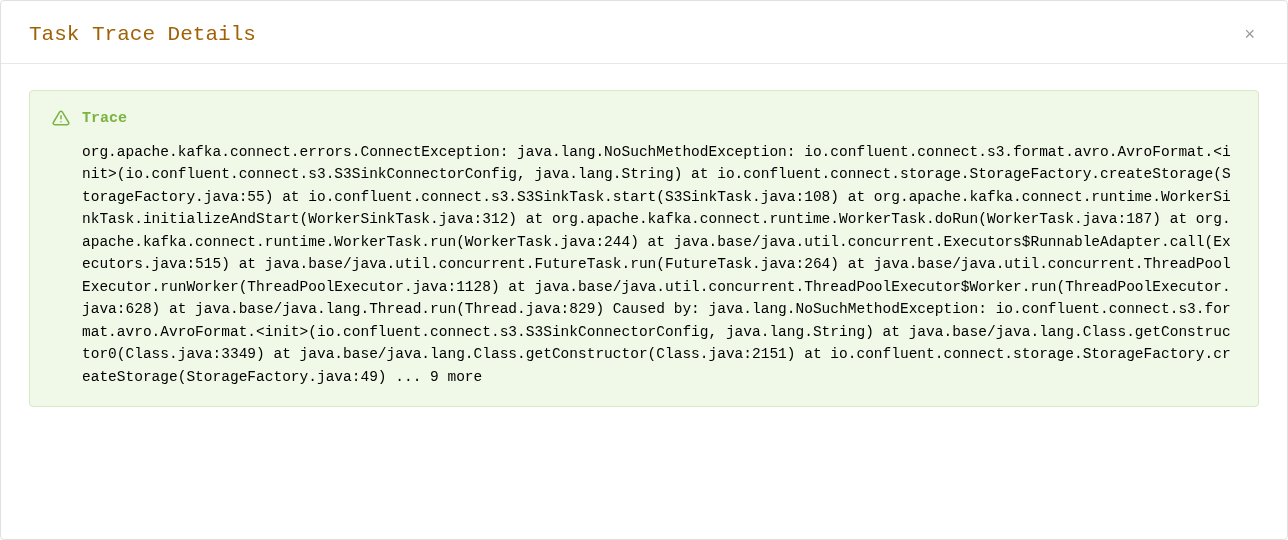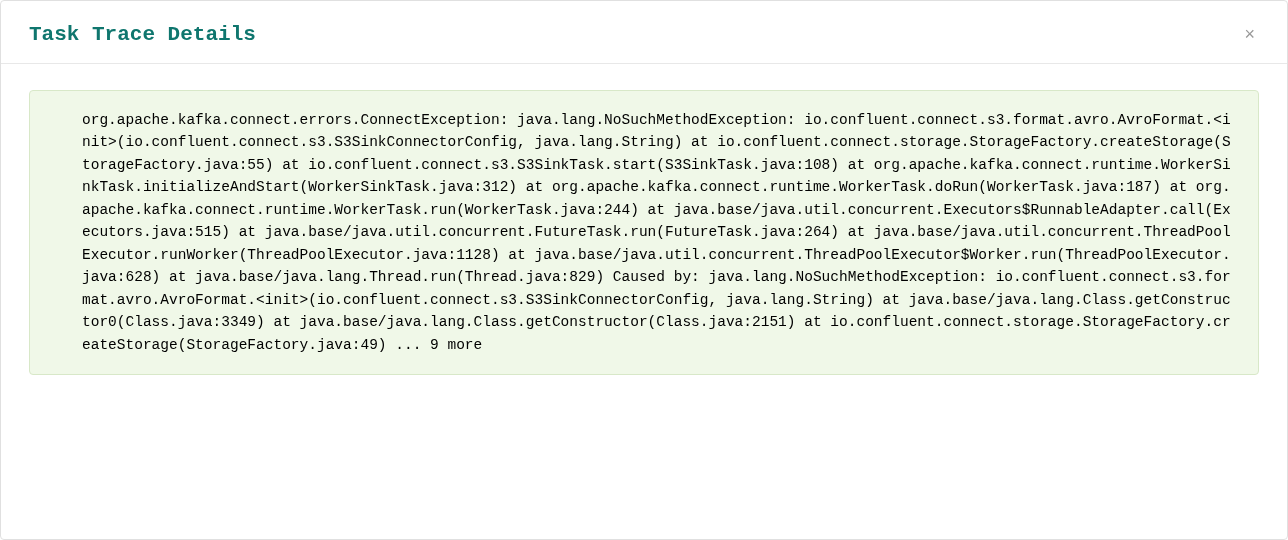--- a/index.html
+++ b/index.html
@@ -35,8 +35,8 @@
     
     .modal-title {
       font-size: 21px;
-      font-weight: bold;
-      color: #0f766e;
+      font-weight: normal;
+      color: #a16207;
       font-family: 'Menlo', 'Monaco', 'Consolas', 'Courier New', monospace;
     }
     

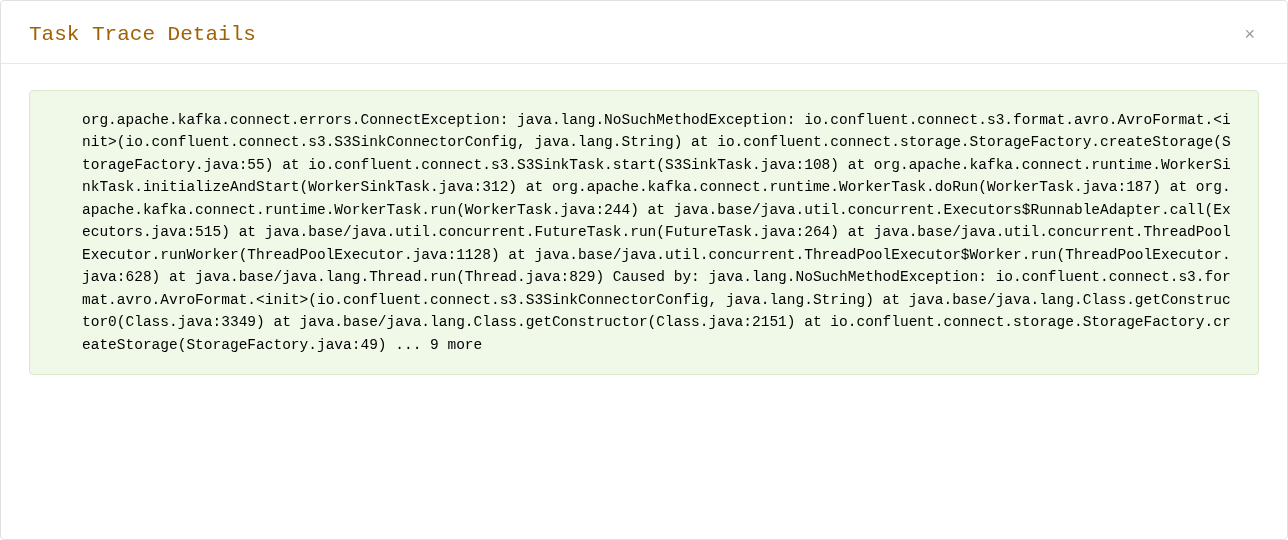--- a/index.html
+++ b/index.html
@@ -108,6 +108,16 @@
 
   <div class="modal-body">
     <div class="trace-panel">
+      <div class="trace-header">
+        <span class="warning-icon">
+          <svg width="18" height="18" viewBox="0 0 24 24" fill="none" stroke="#7cb342" stroke-width="2" stroke-linecap="round" stroke-linejoin="round">
+            <path d="M10.29 3.86L1.82 18a2 2 0 0 0 1.71 3h16.94a2 2 0 0 0 1.71-3L13.71 3.86a2 2 0 0 0-3.42 0z"></path>
+            <line x1="12" y1="9" x2="12" y2="13"></line>
+            <line x1="12" y1="17" x2="12.01" y2="17"></line>
+          </svg>
+        </span>
+        <span class="trace-label">Trace</span>
+      </div>
       <div class="trace-content">org.apache.kafka.connect.errors.ConnectException: java.lang.NoSuchMethodException: io.confluent.connect.s3.format.avro.AvroFormat.&lt;init&gt;(io.confluent.connect.s3.S3SinkConnectorConfig, java.lang.String) at io.confluent.connect.storage.StorageFactory.createStorage(StorageFactory.java:55) at io.confluent.connect.s3.S3SinkTask.start(S3SinkTask.java:108) at org.apache.kafka.connect.runtime.WorkerSinkTask.initializeAndStart(WorkerSinkTask.java:312) at org.apache.kafka.connect.runtime.WorkerTask.doRun(WorkerTask.java:187) at org.apache.kafka.connect.runtime.WorkerTask.run(WorkerTask.java:244) at java.base/java.util.concurrent.Executors$RunnableAdapter.call(Executors.java:515) at java.base/java.util.concurrent.FutureTask.run(FutureTask.java:264) at java.base/java.util.concurrent.ThreadPoolExecutor.runWorker(ThreadPoolExecutor.java:1128) at java.base/java.util.concurrent.ThreadPoolExecutor$Worker.run(ThreadPoolExecutor.java:628) at java.base/java.lang.Thread.run(Thread.java:829) Caused by: java.lang.NoSuchMethodException: io.confluent.connect.s3.format.avro.AvroFormat.&lt;init&gt;(io.confluent.connect.s3.S3SinkConnectorConfig, java.lang.String) at java.base/java.lang.Class.getConstructor0(Class.java:3349) at java.base/java.lang.Class.getConstructor(Class.java:2151) at io.confluent.connect.storage.StorageFactory.createStorage(StorageFactory.java:49) ... 9 more</div>
     </div>
   </div>

